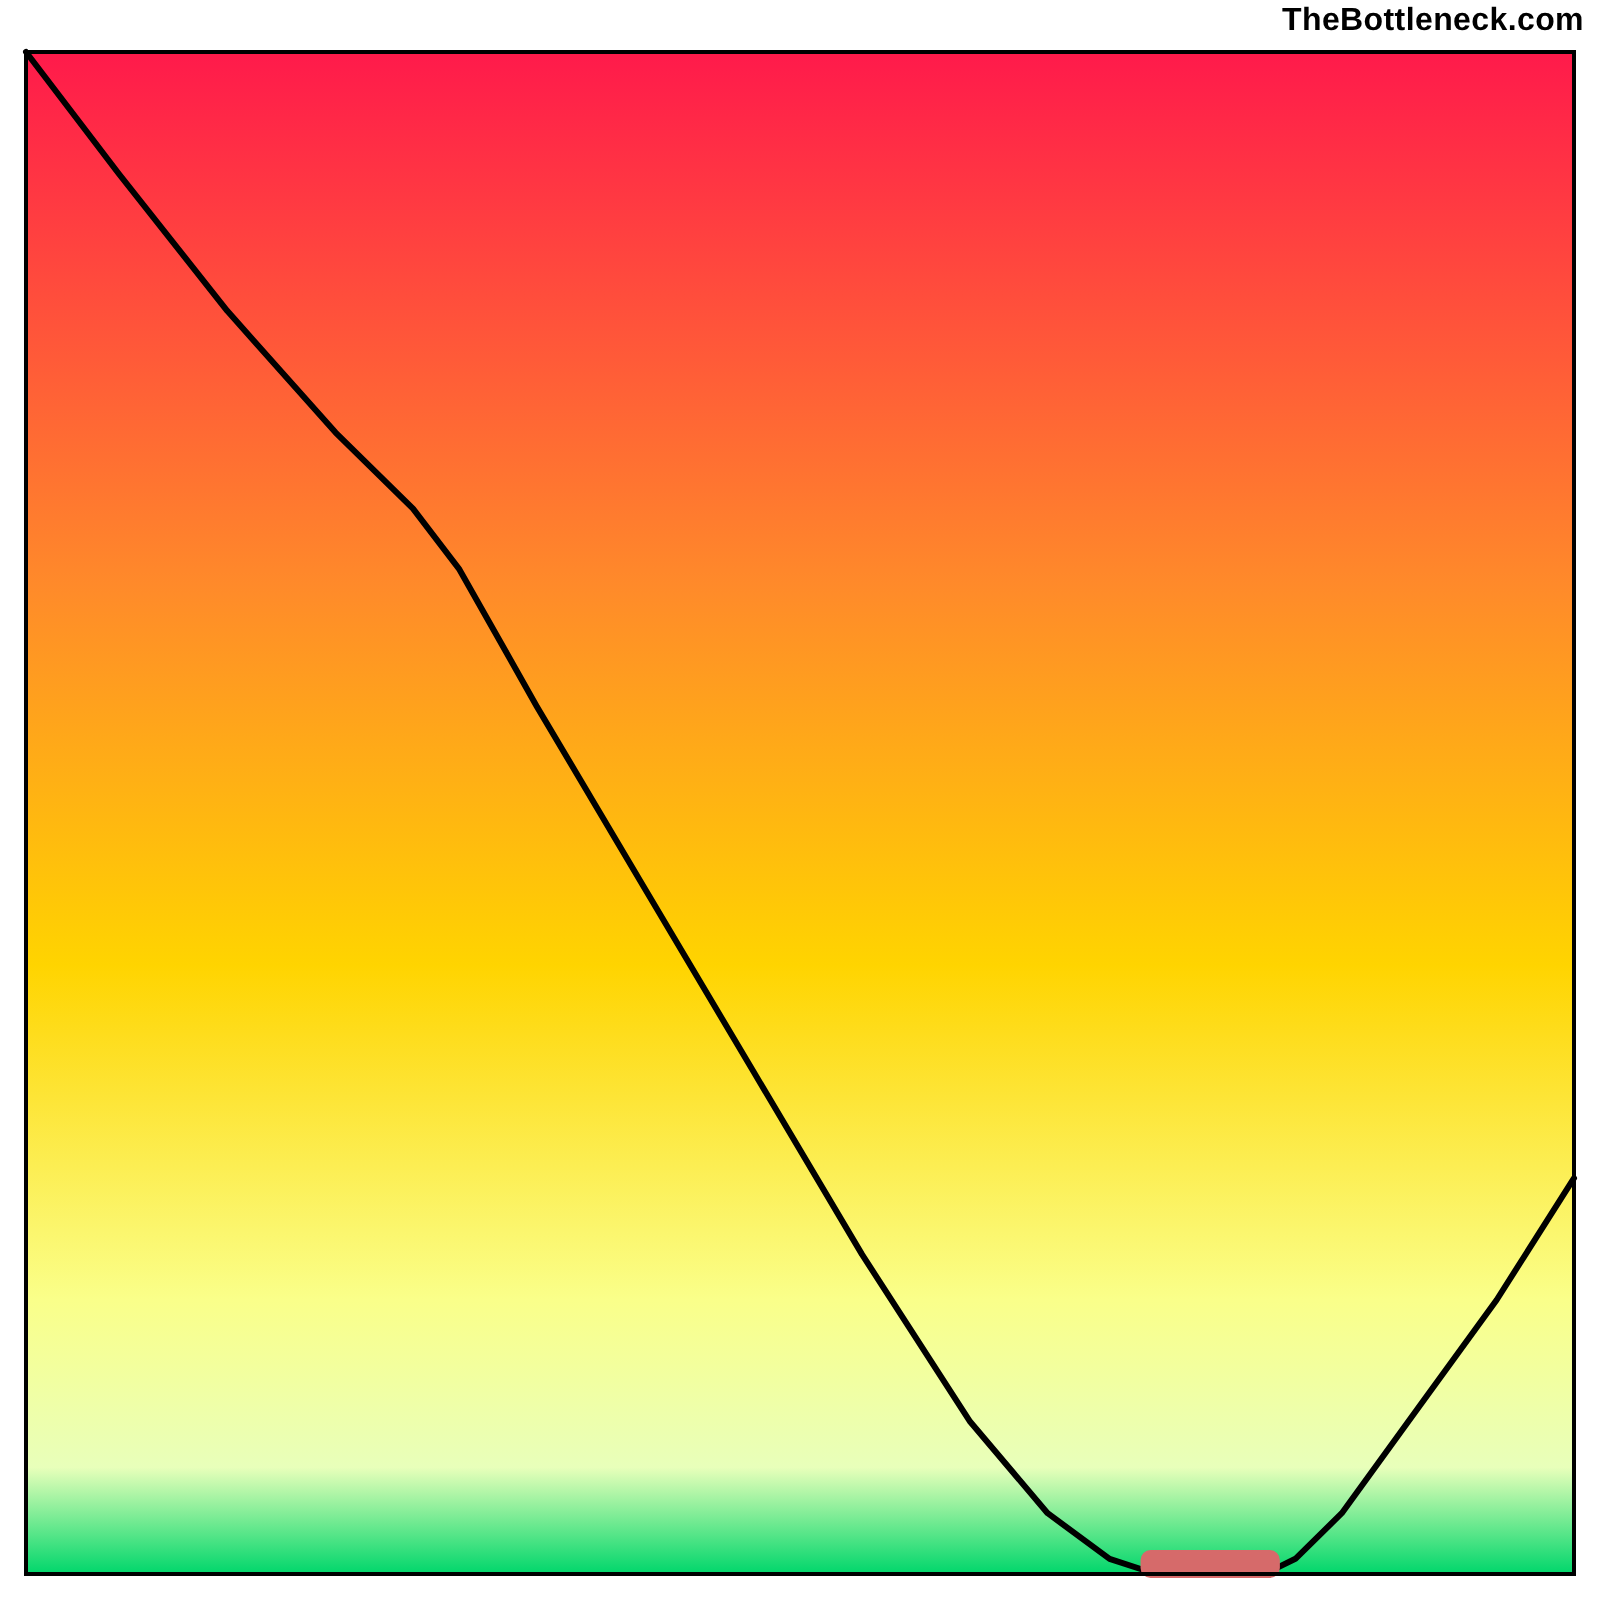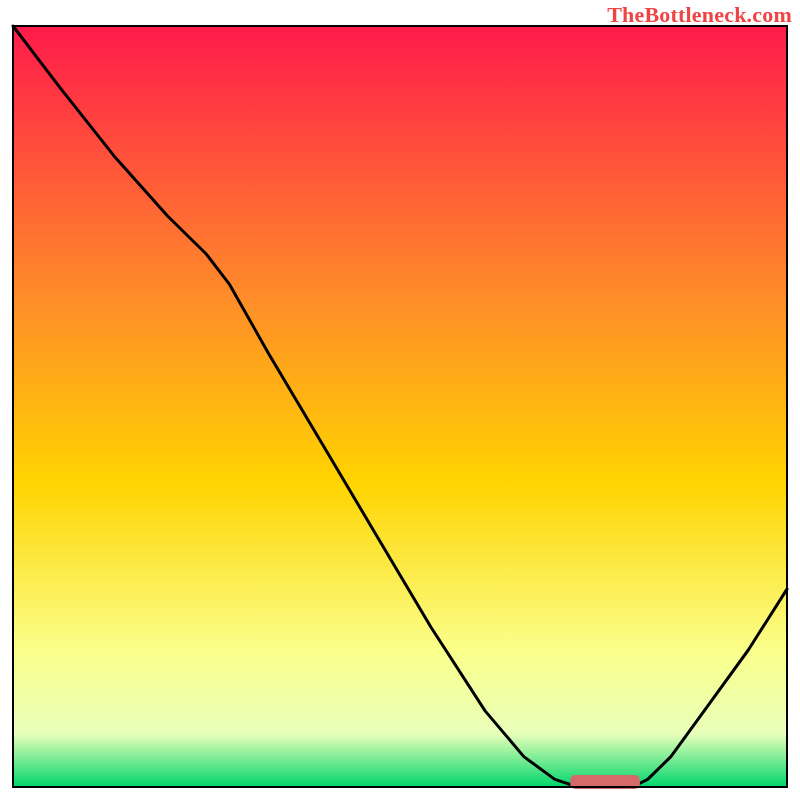--- a/index.html
+++ b/index.html
@@ -19,12 +19,11 @@
     position: absolute;
     top: 2px;
     right: 8px;
-    font-size: 22px;
+    font-size: 16px;
     font-weight: 600;
-    color: #ef4444;
+    color: #000000;
     letter-spacing: 0.2px;
     z-index: 10;
-    font-family: Liberation Serif, serif;
   }
   svg.plot {
     position: absolute;

